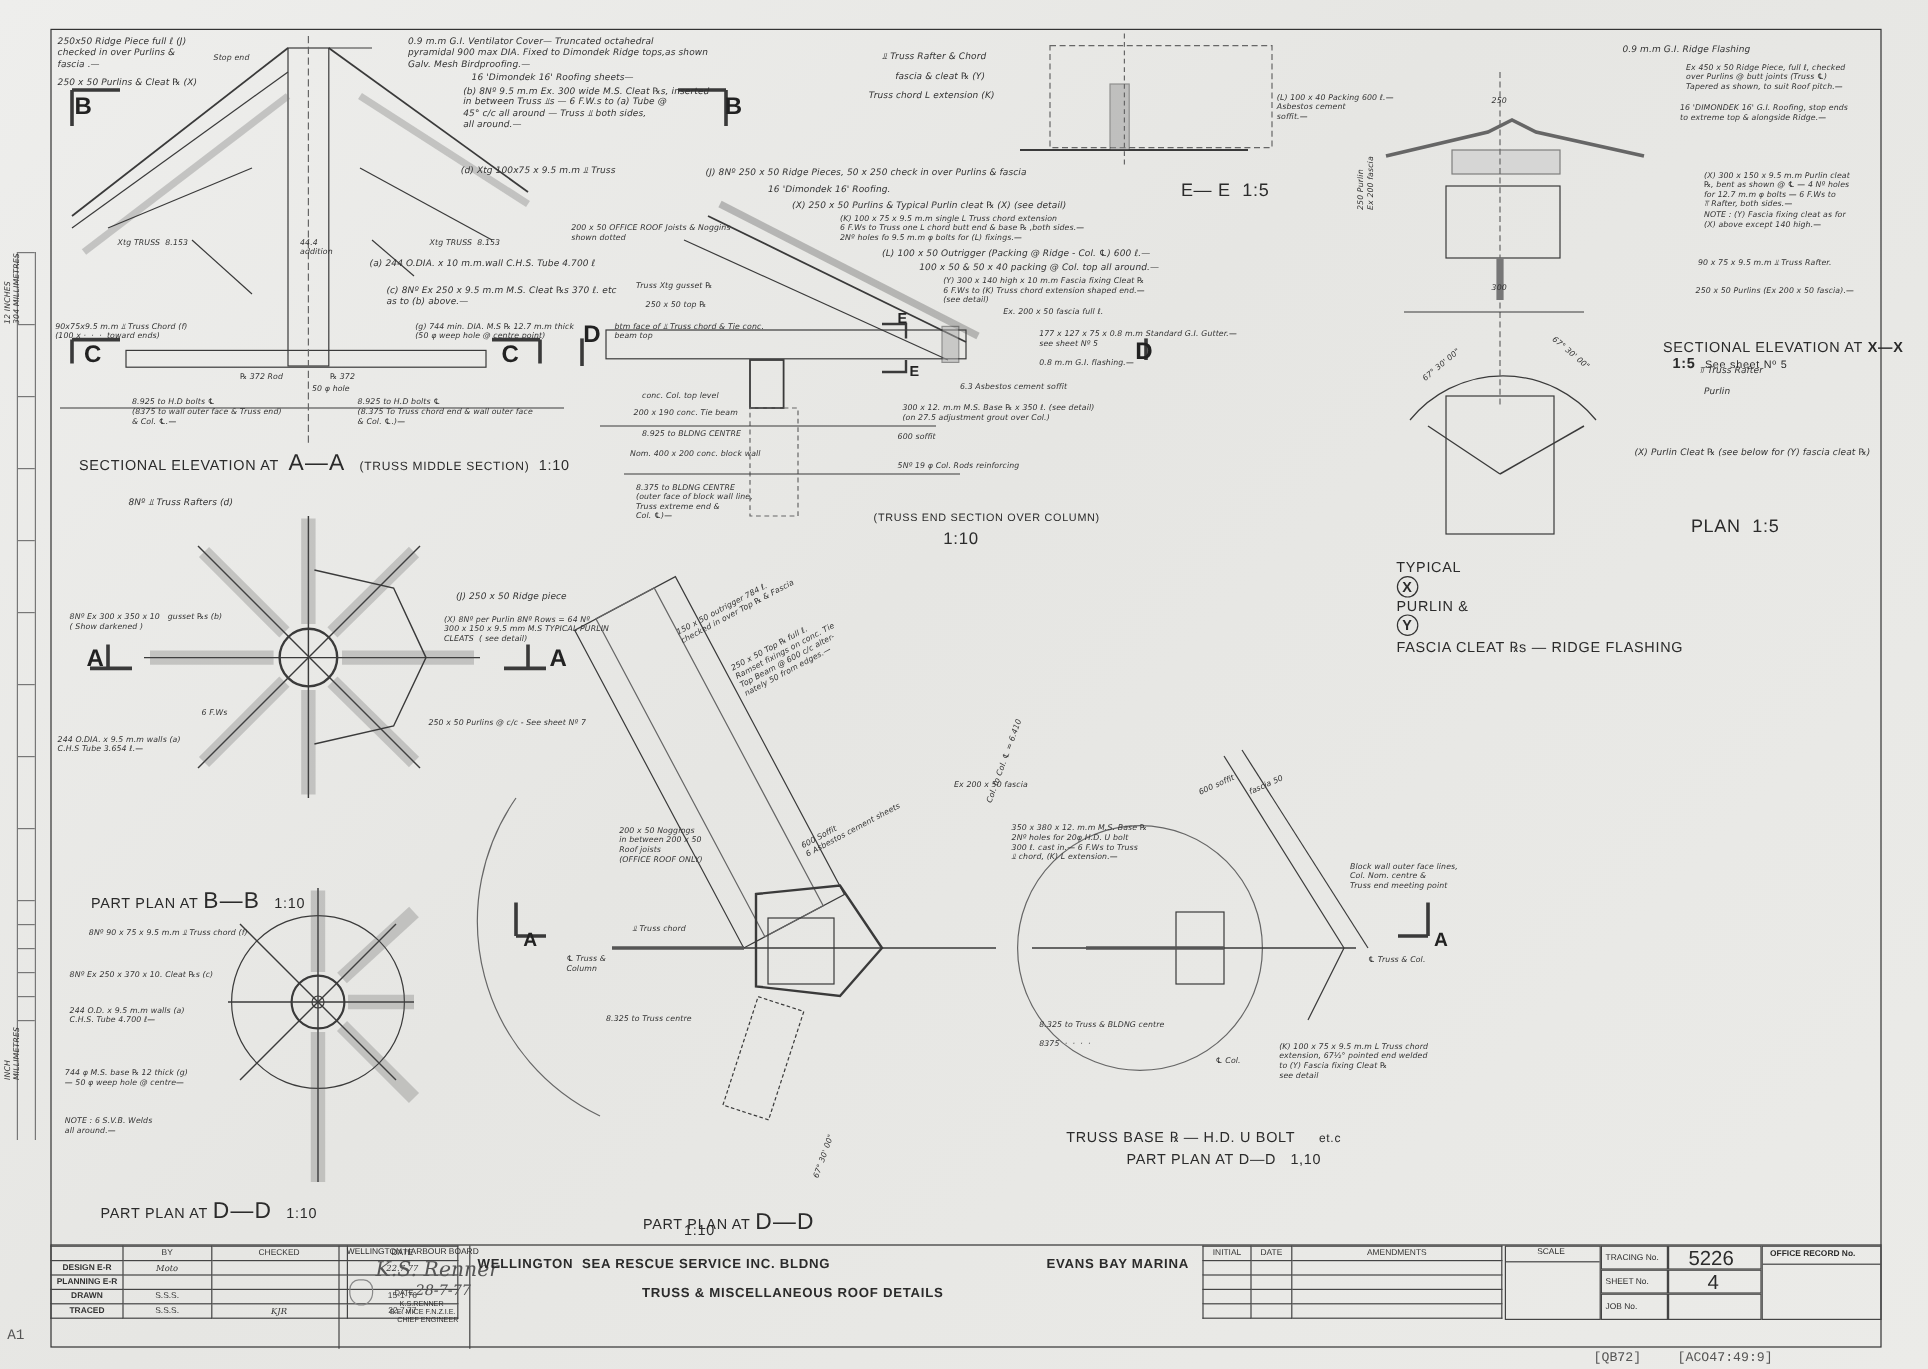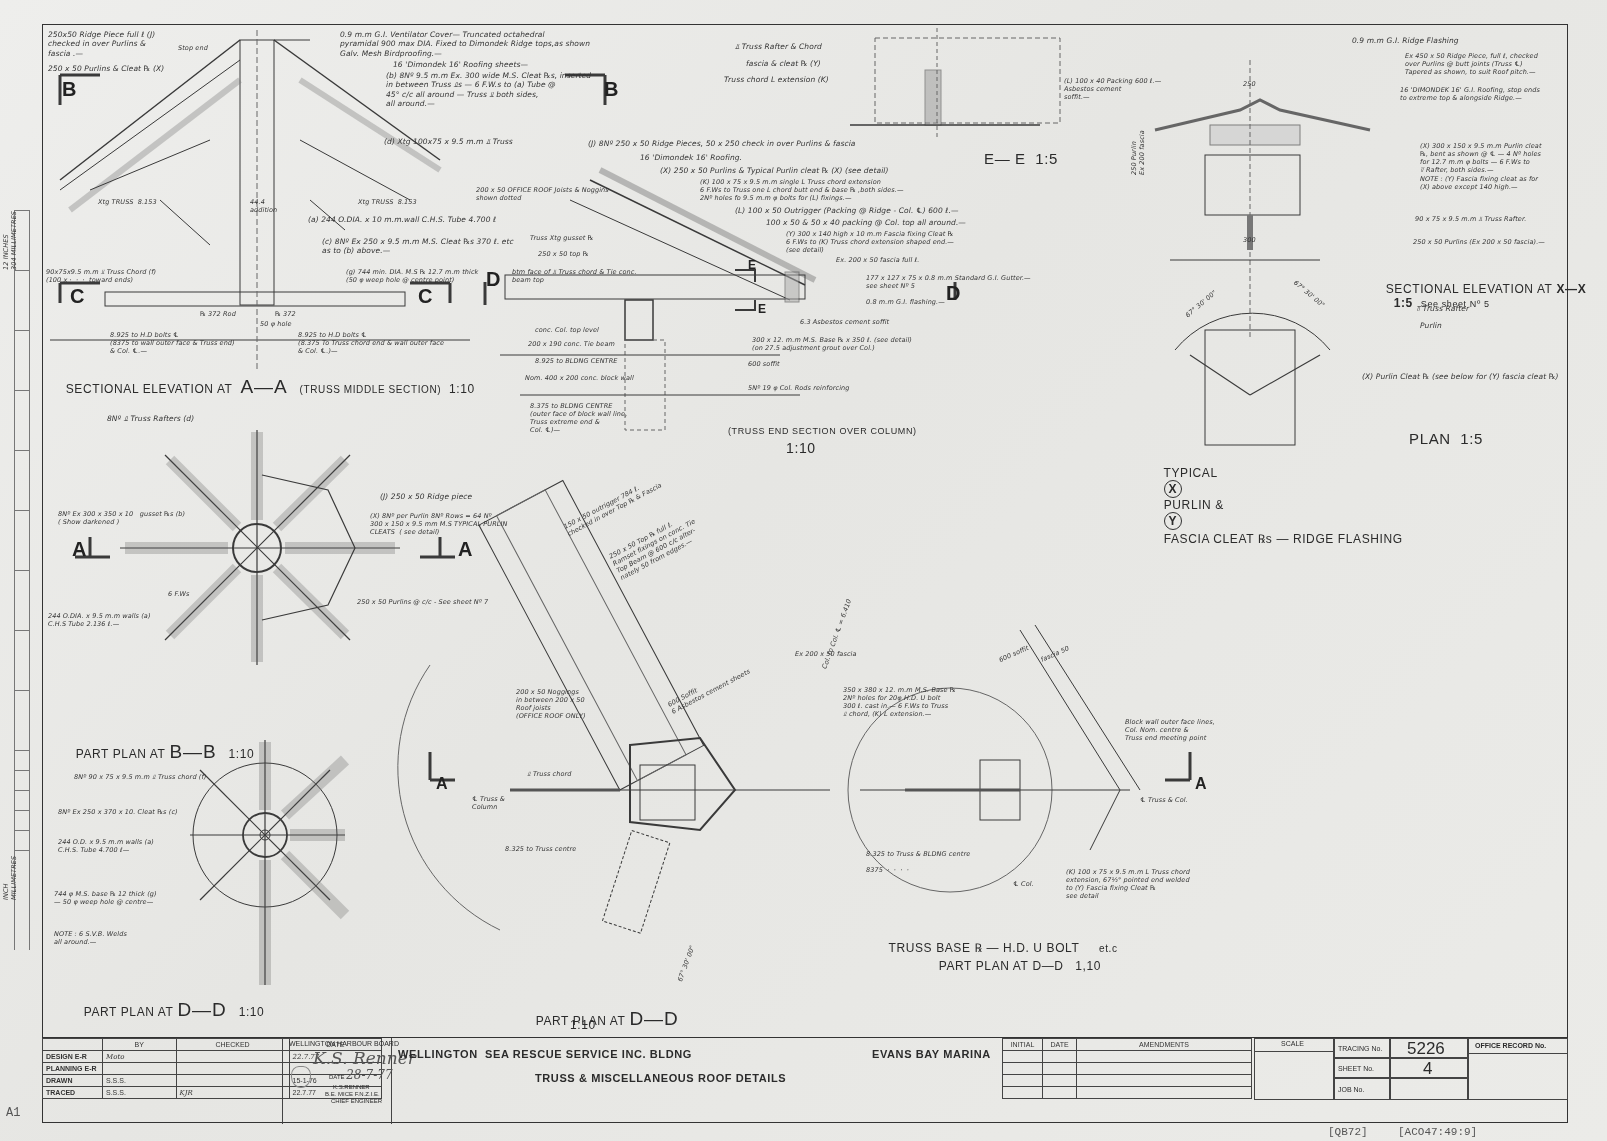--- a/index.html
+++ b/index.html
@@ -227,7 +227,7 @@
   <div class="note sm" style="left:168px;top:590px">6 F.Ws</div>
   <div class="note sm" style="left:357px;top:598px">250 x 50 Purlins @ c/c - See sheet Nº 7</div>
   <div class="note sm" style="left:48px;top:612px">244 O.DIA. x 9.5 m.m walls (a)
-C.H.S Tube 2.136 ℓ.—</div>
+C.H.S Tube 3.654 ℓ.—</div>
   <div class="secmark" style="left:72px;top:538px">A</div>
   <div class="secmark" style="left:458px;top:538px">A</div>
   <div class="title" style="left:60px;top:727px">

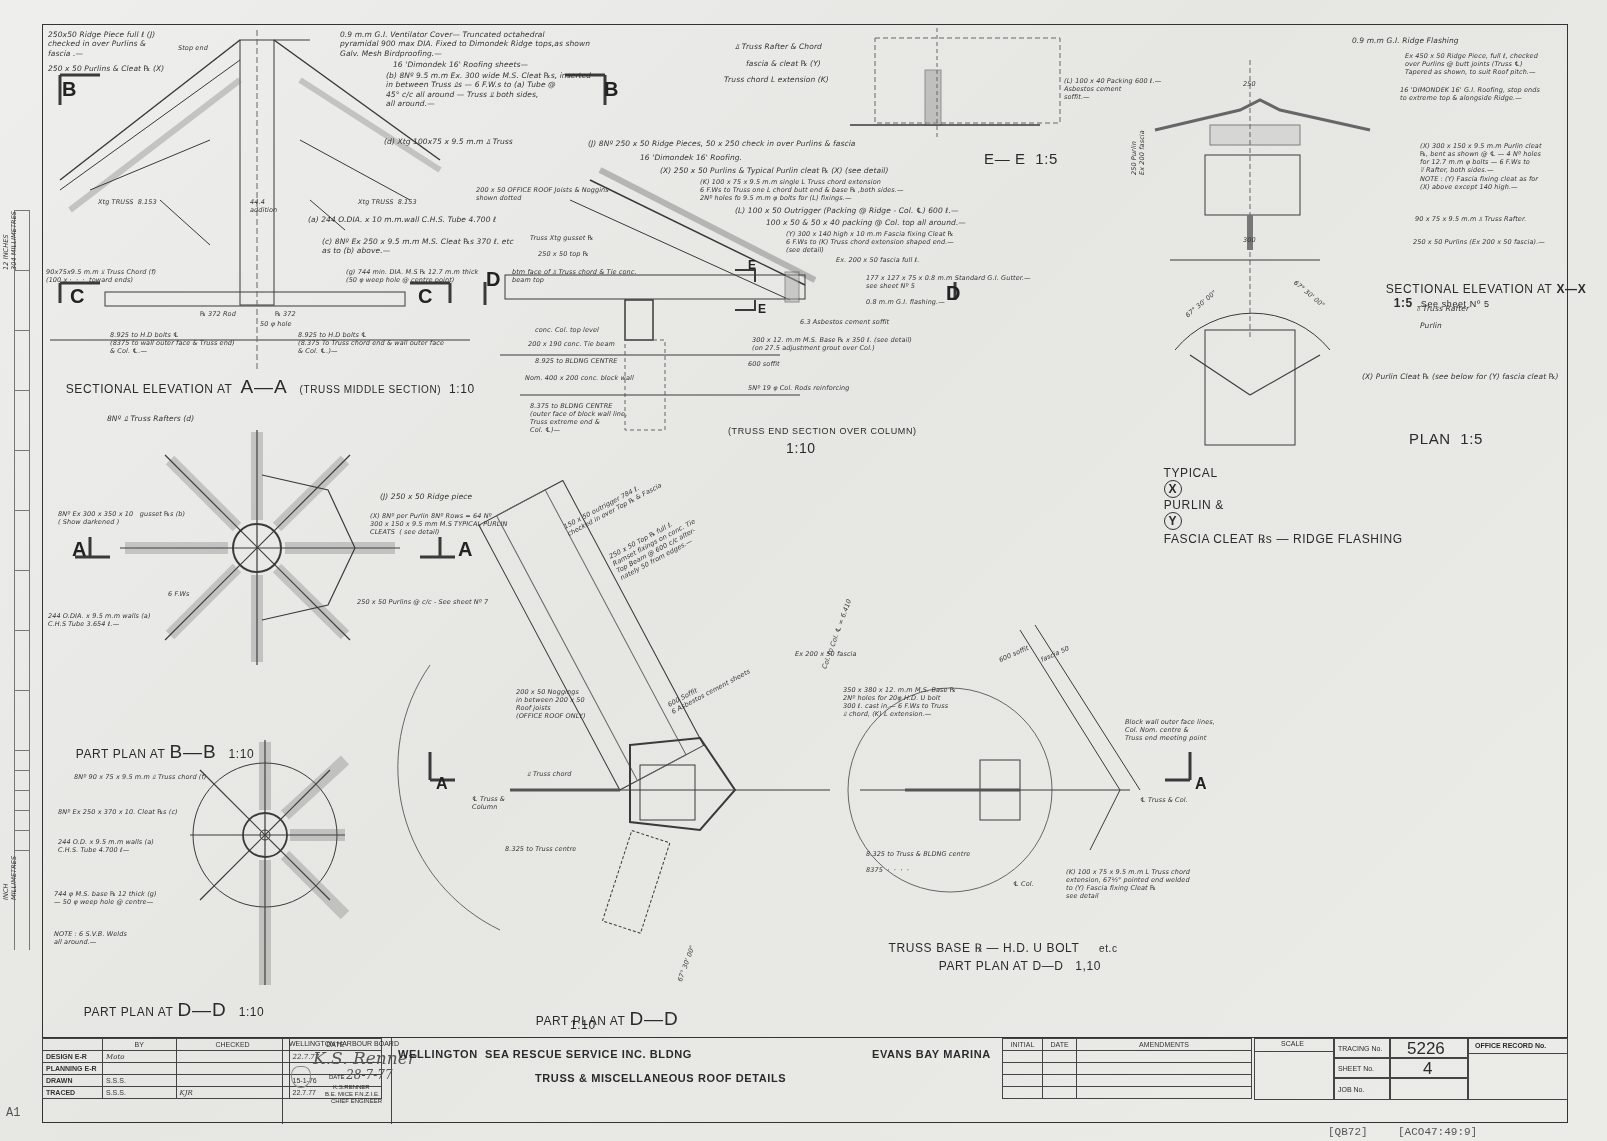--- a/index.html
+++ b/index.html
@@ -20,7 +20,7 @@
   
   .tb { position: absolute; left: 42px; top: 1037px; width: 1526px; height: 86px; border-top: 1.5px solid #333; }
   .tb table { border-collapse: collapse; position: absolute; font-family: "Liberation Sans", sans-serif; }
-  .tb td { border: 1px solid #444; font-size: 7px; padding: 0 3px; height: 12px; color: #333; }
+  .tb td { border: 1px solid #444; font-size: 7px; padding: 0 3px; height: 12px; color: #333; text-align: center; }
   .tbcell { position: absolute; font-family: "Liberation Sans", sans-serif; color: #2b2b2b; white-space: pre; }
   .hand { font-family: "DejaVu Serif", serif; font-style: italic; color: #555; }
   .ruler { position: absolute; left: 14px; top: 210px; width: 16px; height: 740px;

